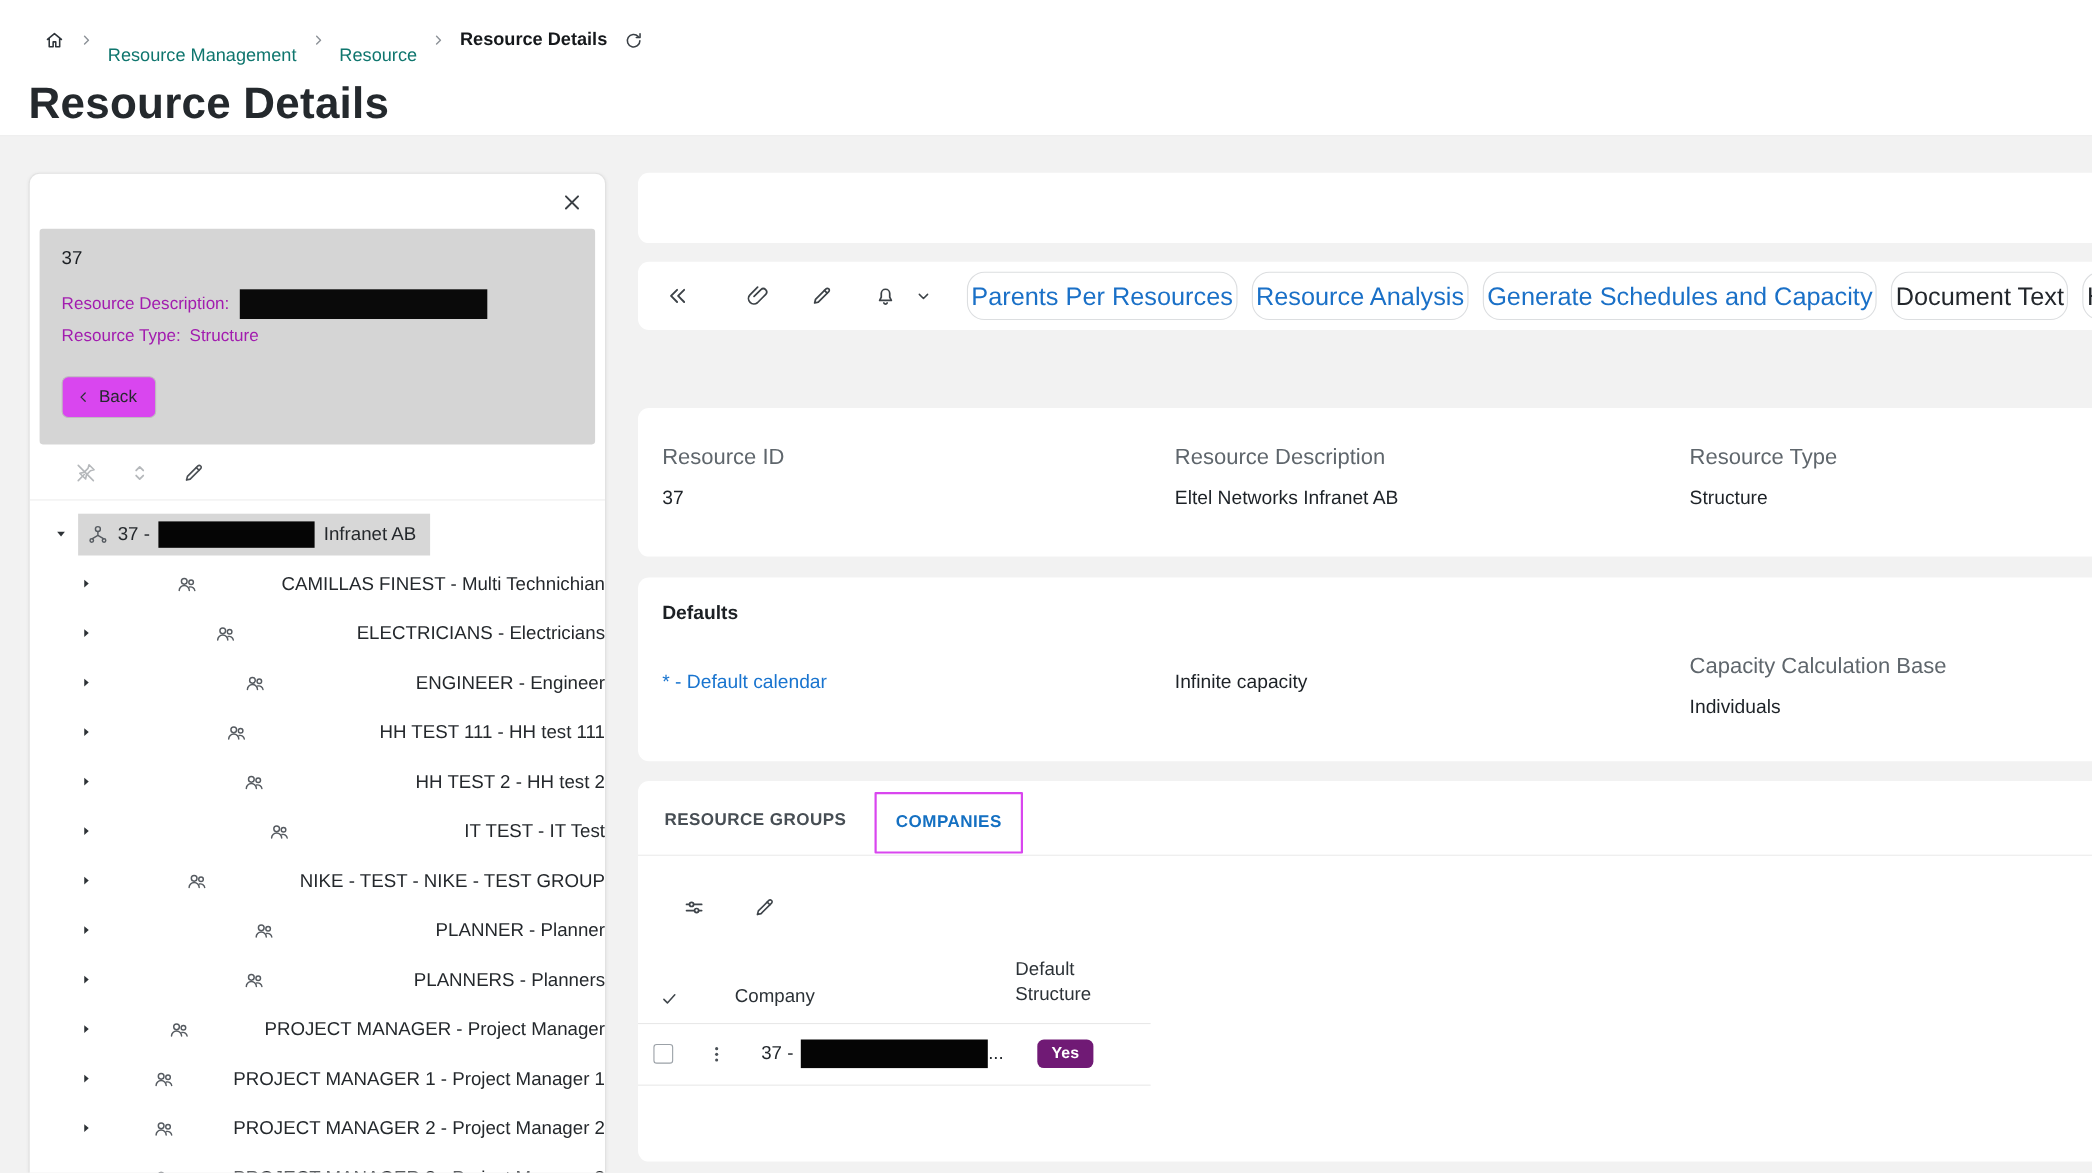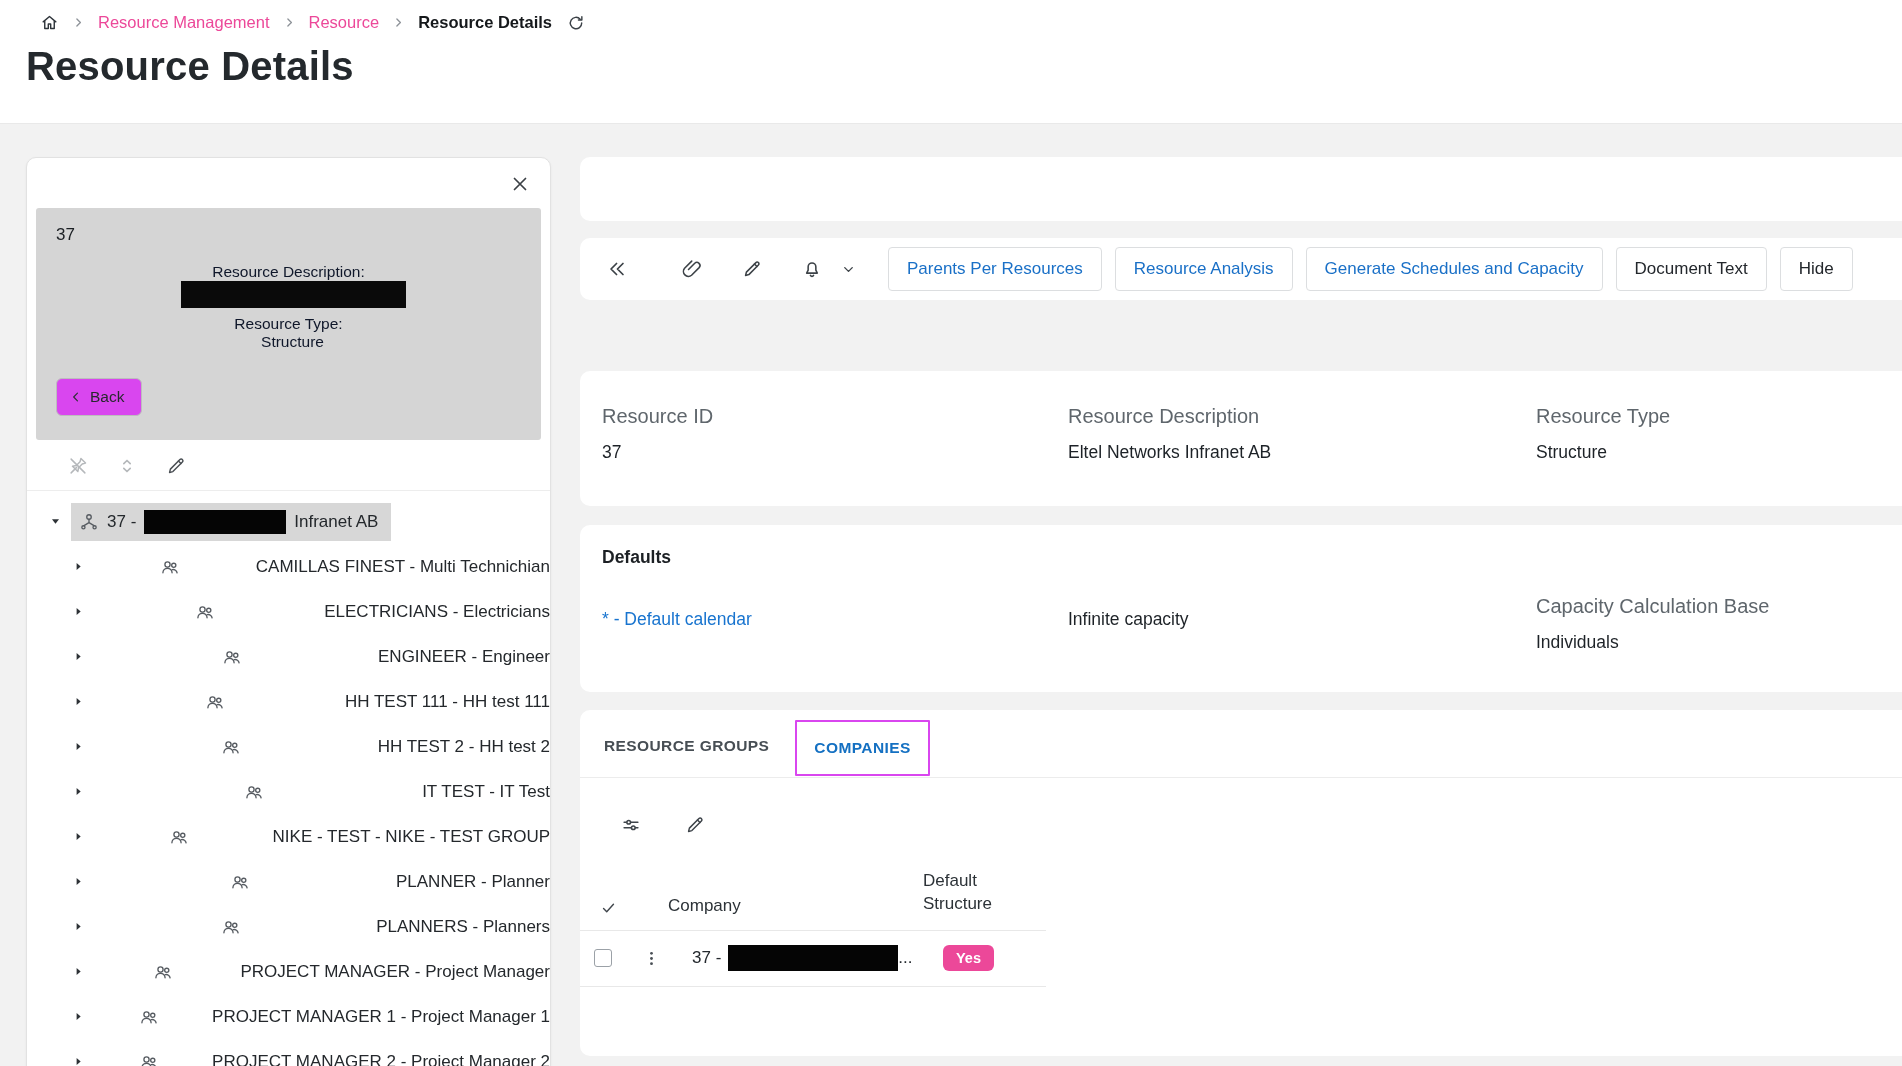--- a/index.html
+++ b/index.html
@@ -23,7 +23,7 @@
     display:flex; align-items:center; gap:13px;
     padding:13px 0 0 40px; font-size:16.5px; color:#2f353b;
   }
-  .crumb-link { color:#ec4899; }
+  .crumb-link { color:#0f766e;margin-top:28px; }
   .crumb-current { font-weight:700; color:#15181b; }
   .bc-icon { width:19px; height:19px; color:#2f353b; }
   .bc-sep { width:13px; height:13px; color:#8d9298; }

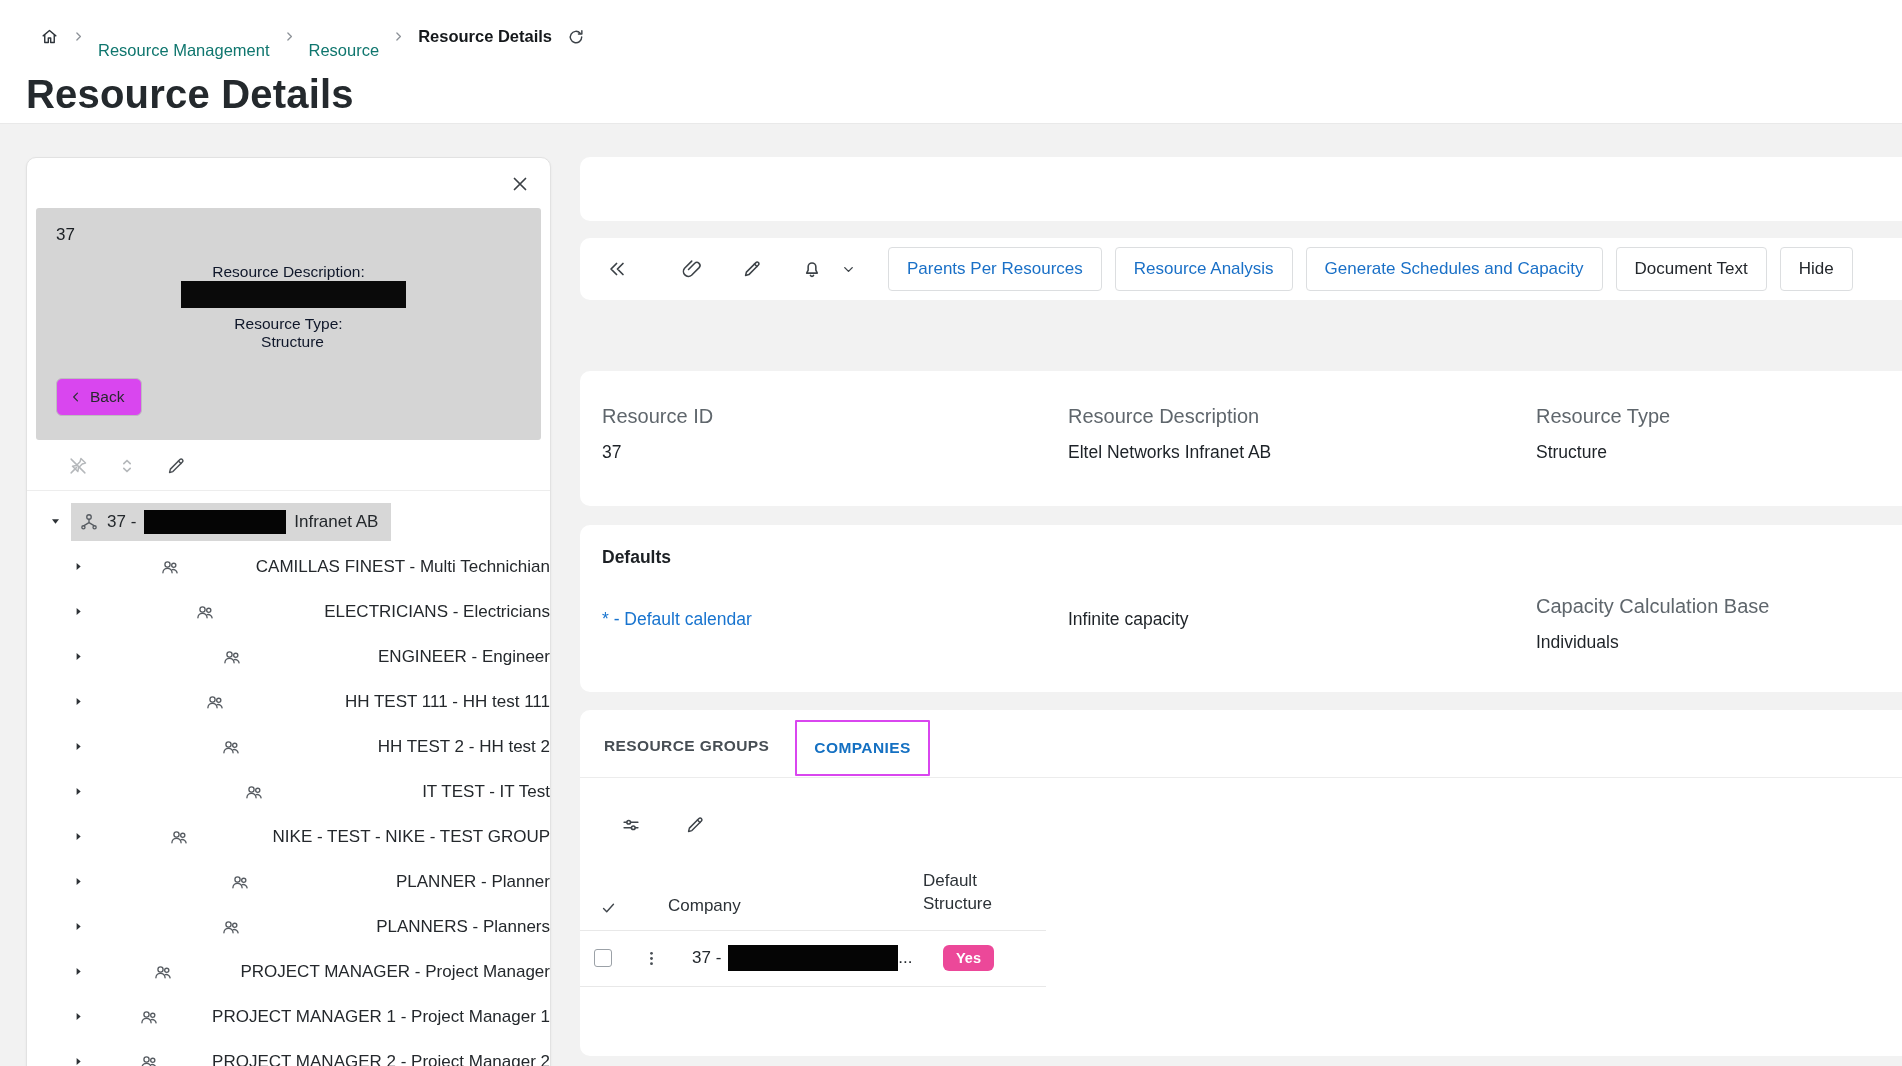--- a/index.html
+++ b/index.html
@@ -49,7 +49,7 @@
 
   .summary { margin:0 9px; background:#d5d5d5; border-radius:3px; padding:17px 20px 24px; }
   .summary-id { font-size:17px; color:#1b1f23; margin-bottom:18px; }
-  .summary-row { display:flex; align-items:center; font-size:15.5px; color:#0f172a; margin-bottom:7px;flex-direction:column; }
+  .summary-row { display:flex; align-items:center; font-size:15.5px; color:#a21caf; margin-bottom:7px; }
   .redact-desc { display:inline-block; width:225px; height:27px; background:#0a0a0a; margin-left:10px; }
   .back-btn {
     margin-top:20px; display:inline-flex; align-items:center; gap:7px;

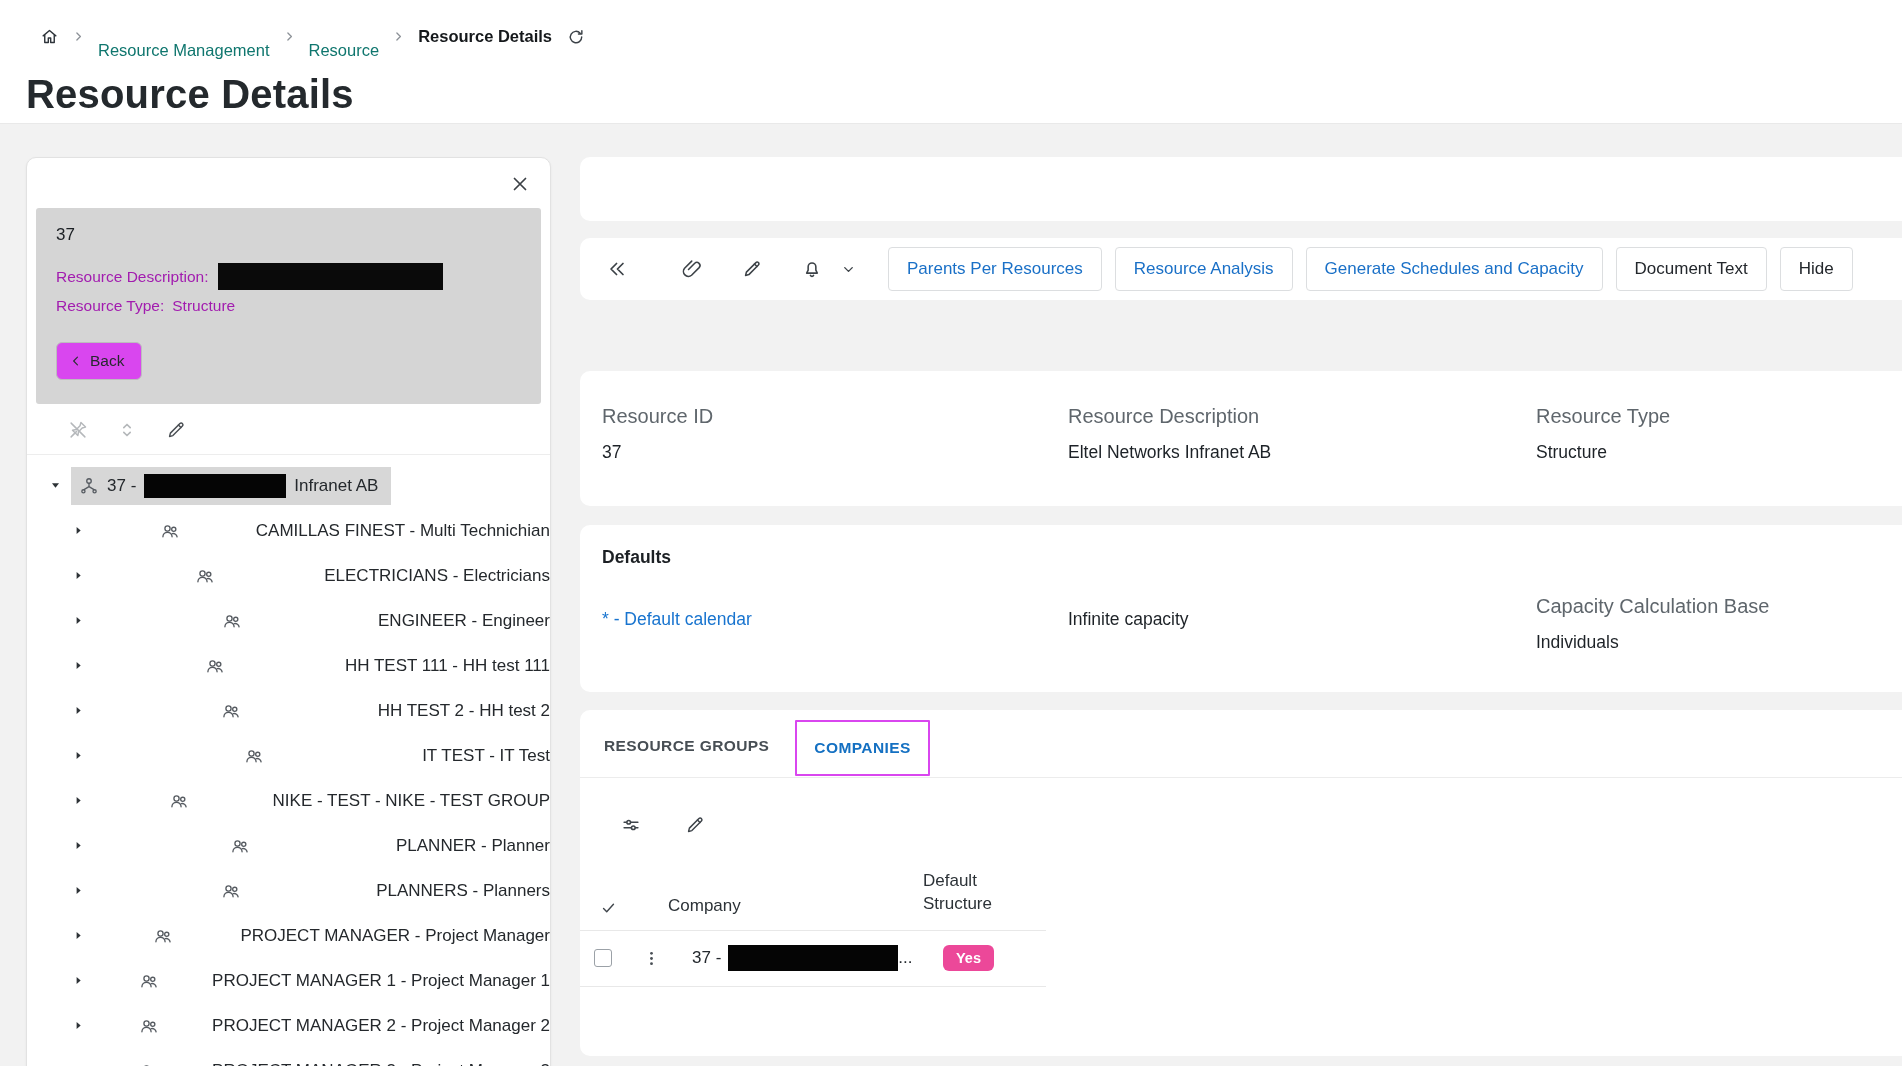--- a/index.html
+++ b/index.html
@@ -92,9 +92,9 @@
   .m-bell     { margin-left:36px; }
   .m-chev     { margin-left:16px; }
   .cb-btn {
-    margin-left:13px; height:44px; padding:0 18px;
-    border:1px solid #dcdee0; border-radius:4px; background:#fff;
-    font-size:17px; font-weight:500; white-space:nowrap;
+    margin-left:13px; height:44px; padding:0 3px;
+    border:1px solid #dcdee0; border-radius:16px; background:#fff;
+    font-size:23px; font-weight:500; white-space:nowrap;
   }
   .cb-btn.first { margin-left:32px; }
   .cb-btn.link  { color:#1a70c7; }

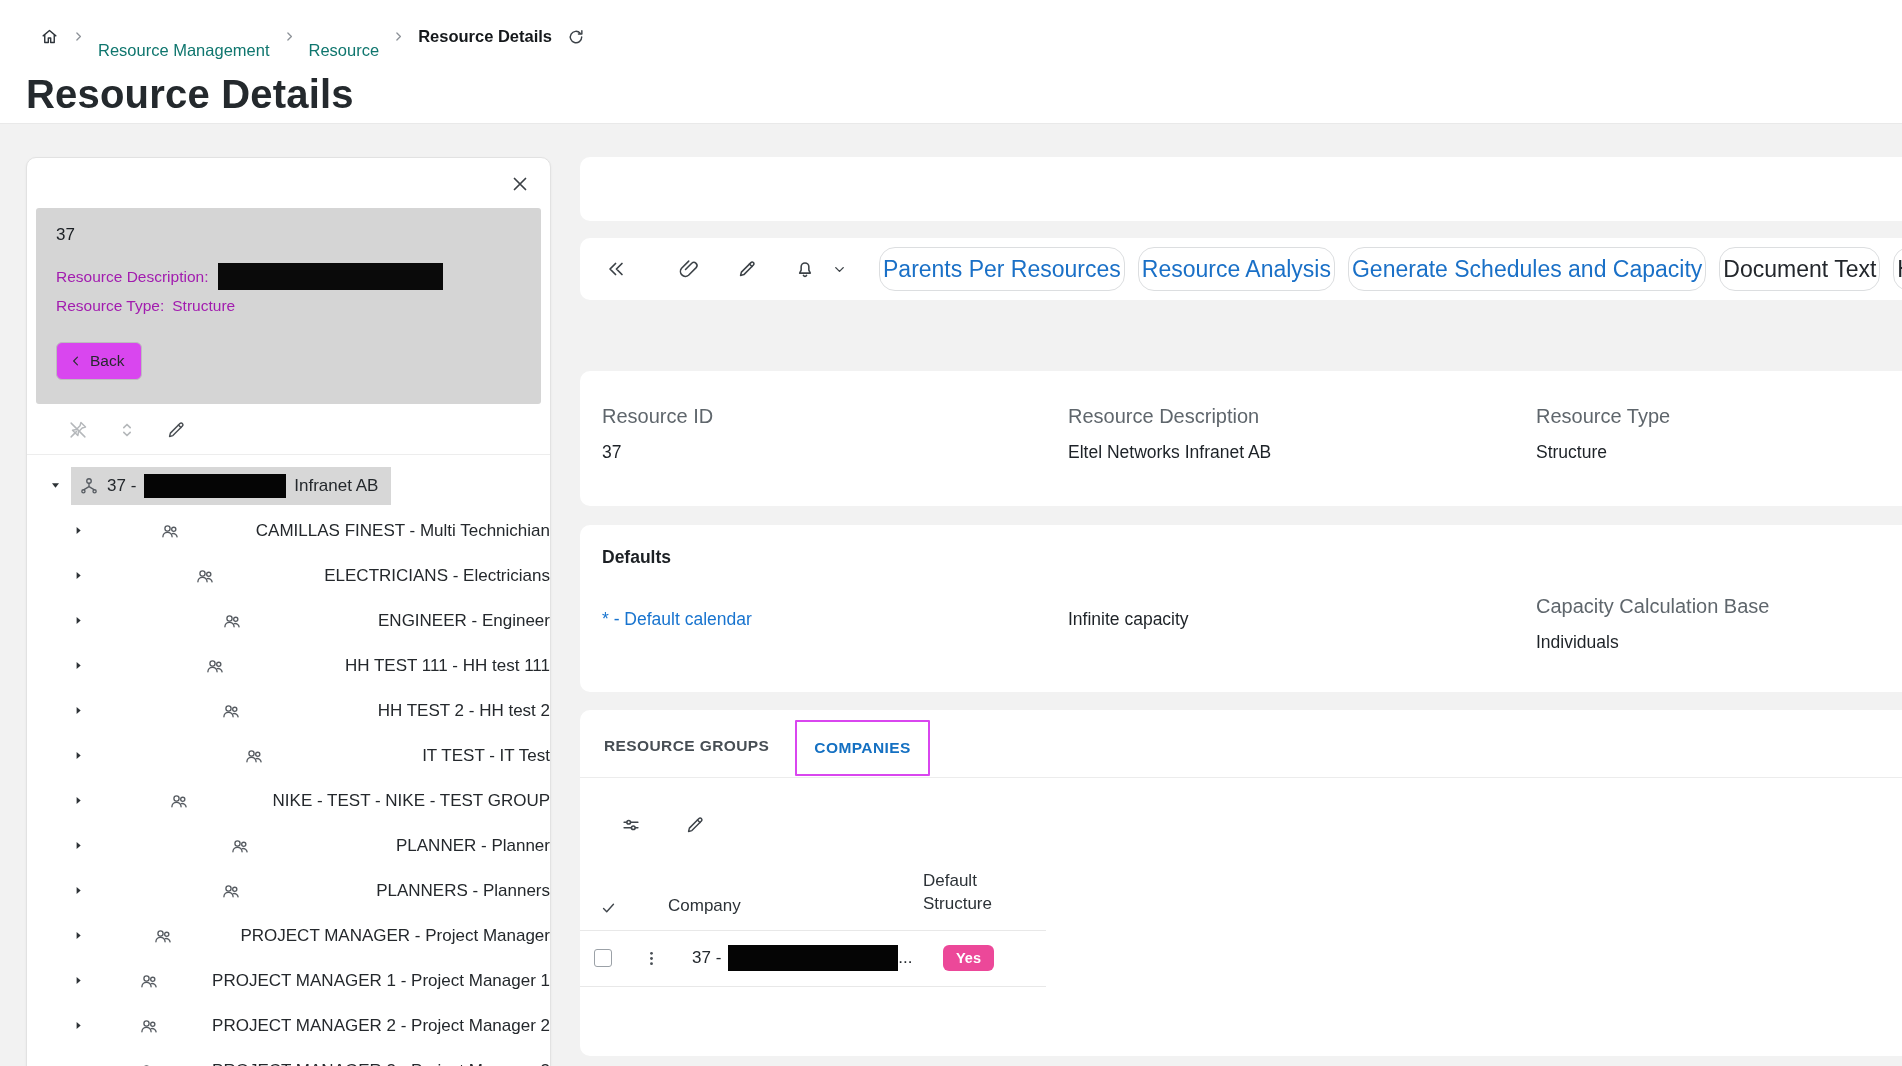--- a/index.html
+++ b/index.html
@@ -150,7 +150,7 @@
   .company-cell { display:flex; align-items:center; padding-left:14px; color:#23282d; white-space:nowrap; }
   .redact-company { display:inline-block; width:170px; height:26px; background:#050505; margin-left:7px; }
   .badge {
-    display:inline-block; margin-left:8px; background:#ec4899; color:#fff;
+    display:inline-block; margin-left:8px; background:#701a75; color:#fff;
     font-size:14.5px; font-weight:700; padding:5px 13px; border-radius:6px;
   }
 </style>

